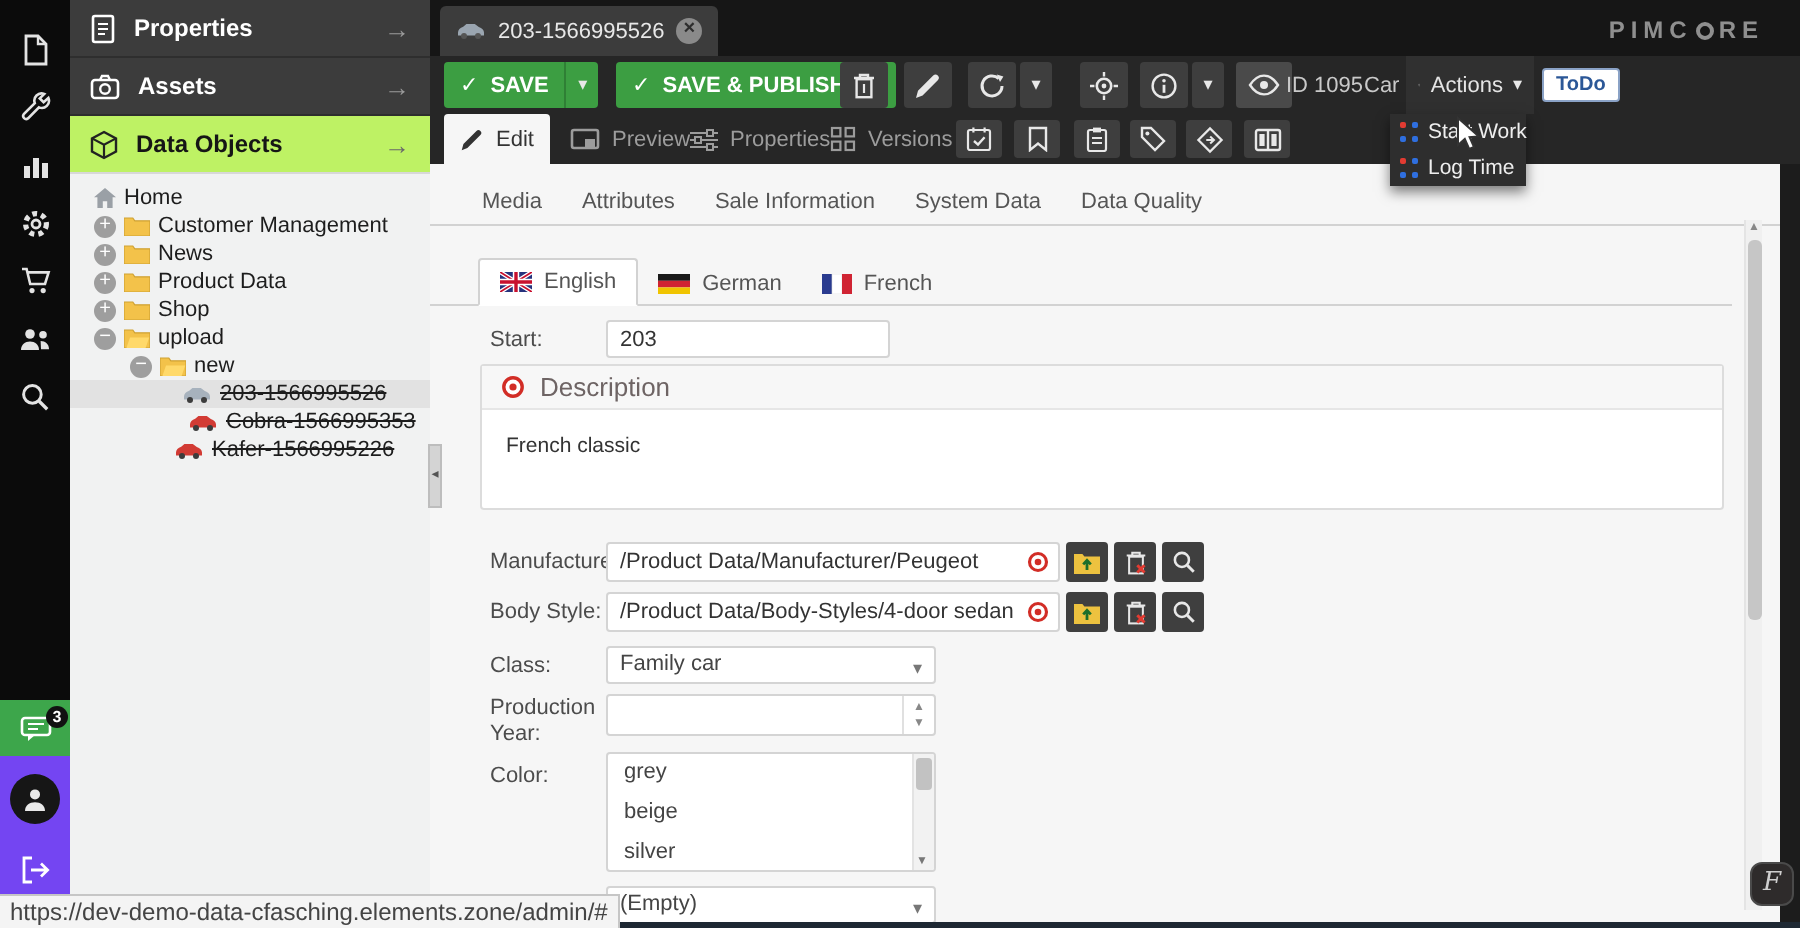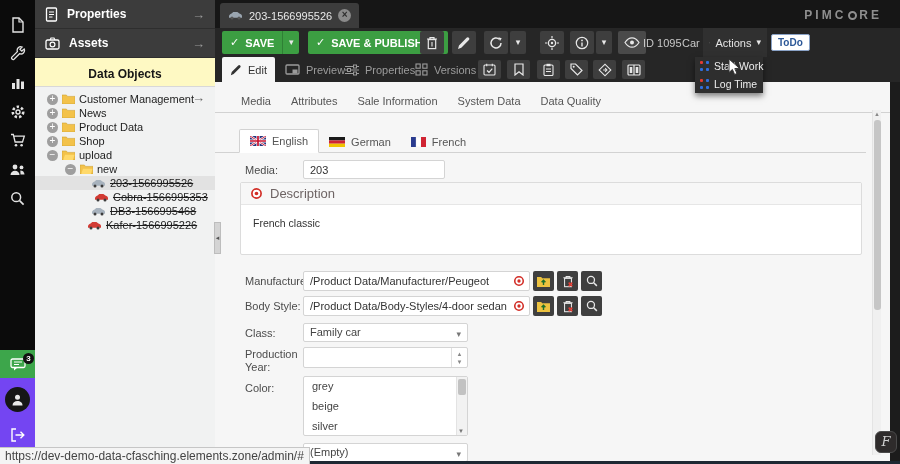--- a/index.html
+++ b/index.html
@@ -20,7 +20,7 @@
   .explorer { position:absolute; left:35px; top:0; width:180px; height:461px; background:#f1f2f2; z-index:5; }
   .acc { height:29px; display:flex; align-items:center; padding:0 10px; gap:9px; font-size:12px; font-weight:bold; }
   .acc.dark { background:#3c3c3c; color:#fff; border-bottom:1px solid #2e2e2e; }
-  .acc.light { background:#fef9c3; color:#161616; border-bottom:1px solid #d8d8d8;flex-direction:column; }
+  .acc.light { background:#bef264; color:#161616; border-bottom:1px solid #d8d8d8; }
   .acc .arrow { margin-left:auto; font-weight:normal; font-size:13px; }
   .acc.dark .arrow { color:#9a9a9a; }
   .acc.light .arrow { color:#6a6a6a; }

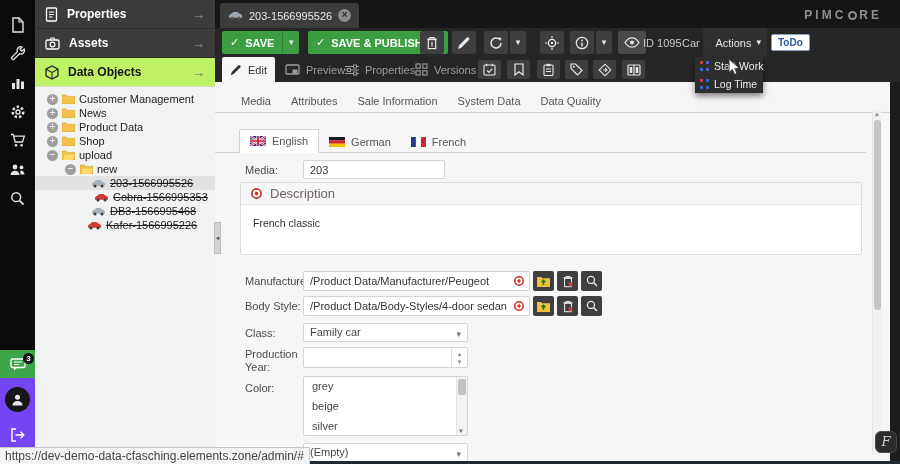--- a/index.html
+++ b/index.html
@@ -201,6 +201,12 @@
 
     <div class="tree">
       <div class="trow" style="padding-left:12px">
+        <svg width="11" height="10" viewBox="0 0 11 10">
+            <path d="M5.5 0 11 4.6H9.3V10H6.6V6.6H4.4V10H1.7V4.6H0z" fill="#9aa0a6"></path>
+          </svg>
+        <span>Home</span>
+      </div>
+      <div class="trow" style="padding-left:12px">
         <span class="expander">+</span>
         <svg width="13" height="10" viewBox="0 0 13 10">
             <path d="M0 1h4.4l1 1.4H13V10H0z" fill="#f3c24a" stroke="#cfa133" stroke-width=".6"></path>

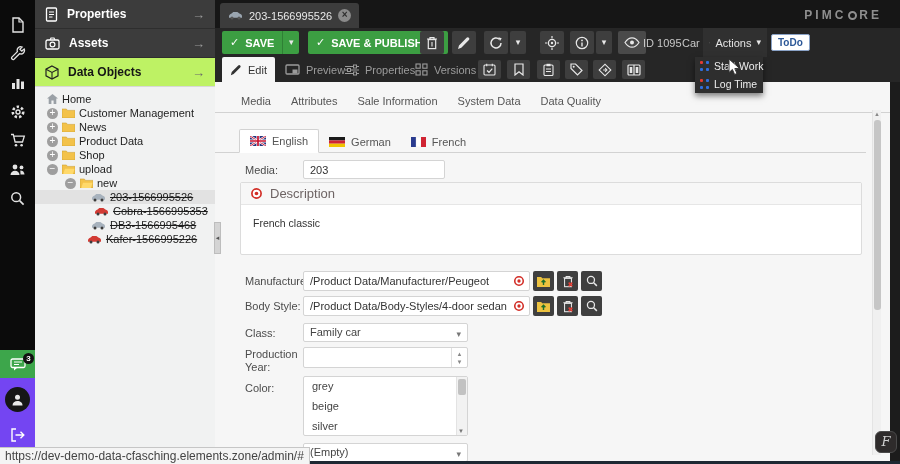--- a/index.html
+++ b/index.html
@@ -493,7 +493,7 @@
         </div>
       </div>
 
-      <span class="flabel" style="top:82px">Media:</span>
+      <span class="flabel" style="top:82px">Start:</span>
       <input class="finput" style="position: absolute; left: 88px; top: 78px; width: 142px; height: 19px;" readonly="" value="203">
 
       <div class="desc-panel">

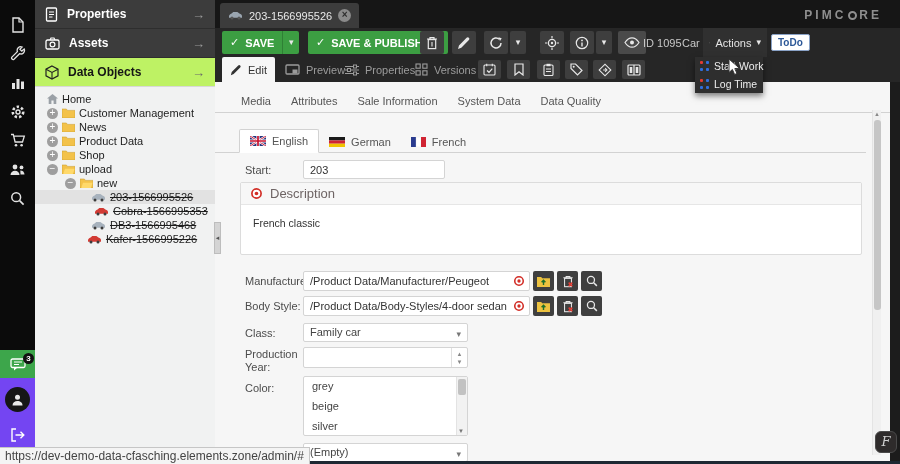--- a/index.html
+++ b/index.html
@@ -266,14 +266,6 @@
           </svg>
         <span class="struck">Cobra-1566995353</span>
       </div>
-      <div class="trow" style="padding-left:56px">
-        <svg width="15" height="9" viewBox="0 0 15 9">
-            <path d="M1 5.2c0-1.1 1-2.3 2.6-2.8L5.2 1h4.2l2 1.5C13 3 14 4 14 5.2v1.6H1z" fill="#a7b2bd"></path>
-            <circle cx="4" cy="7" r="1.5" fill="#3c3c3c"></circle>
-            <circle cx="11" cy="7" r="1.5" fill="#3c3c3c"></circle>
-          </svg>
-        <span class="struck">DB3-1566995468</span>
-      </div>
       <div class="trow" style="padding-left:52px">
         <svg width="15" height="9" viewBox="0 0 15 9">
             <path d="M1 5.2c0-1.1 1-2.3 2.6-2.8L5.2 1h4.2l2 1.5C13 3 14 4 14 5.2v1.6H1z" fill="#d23b34"></path>

